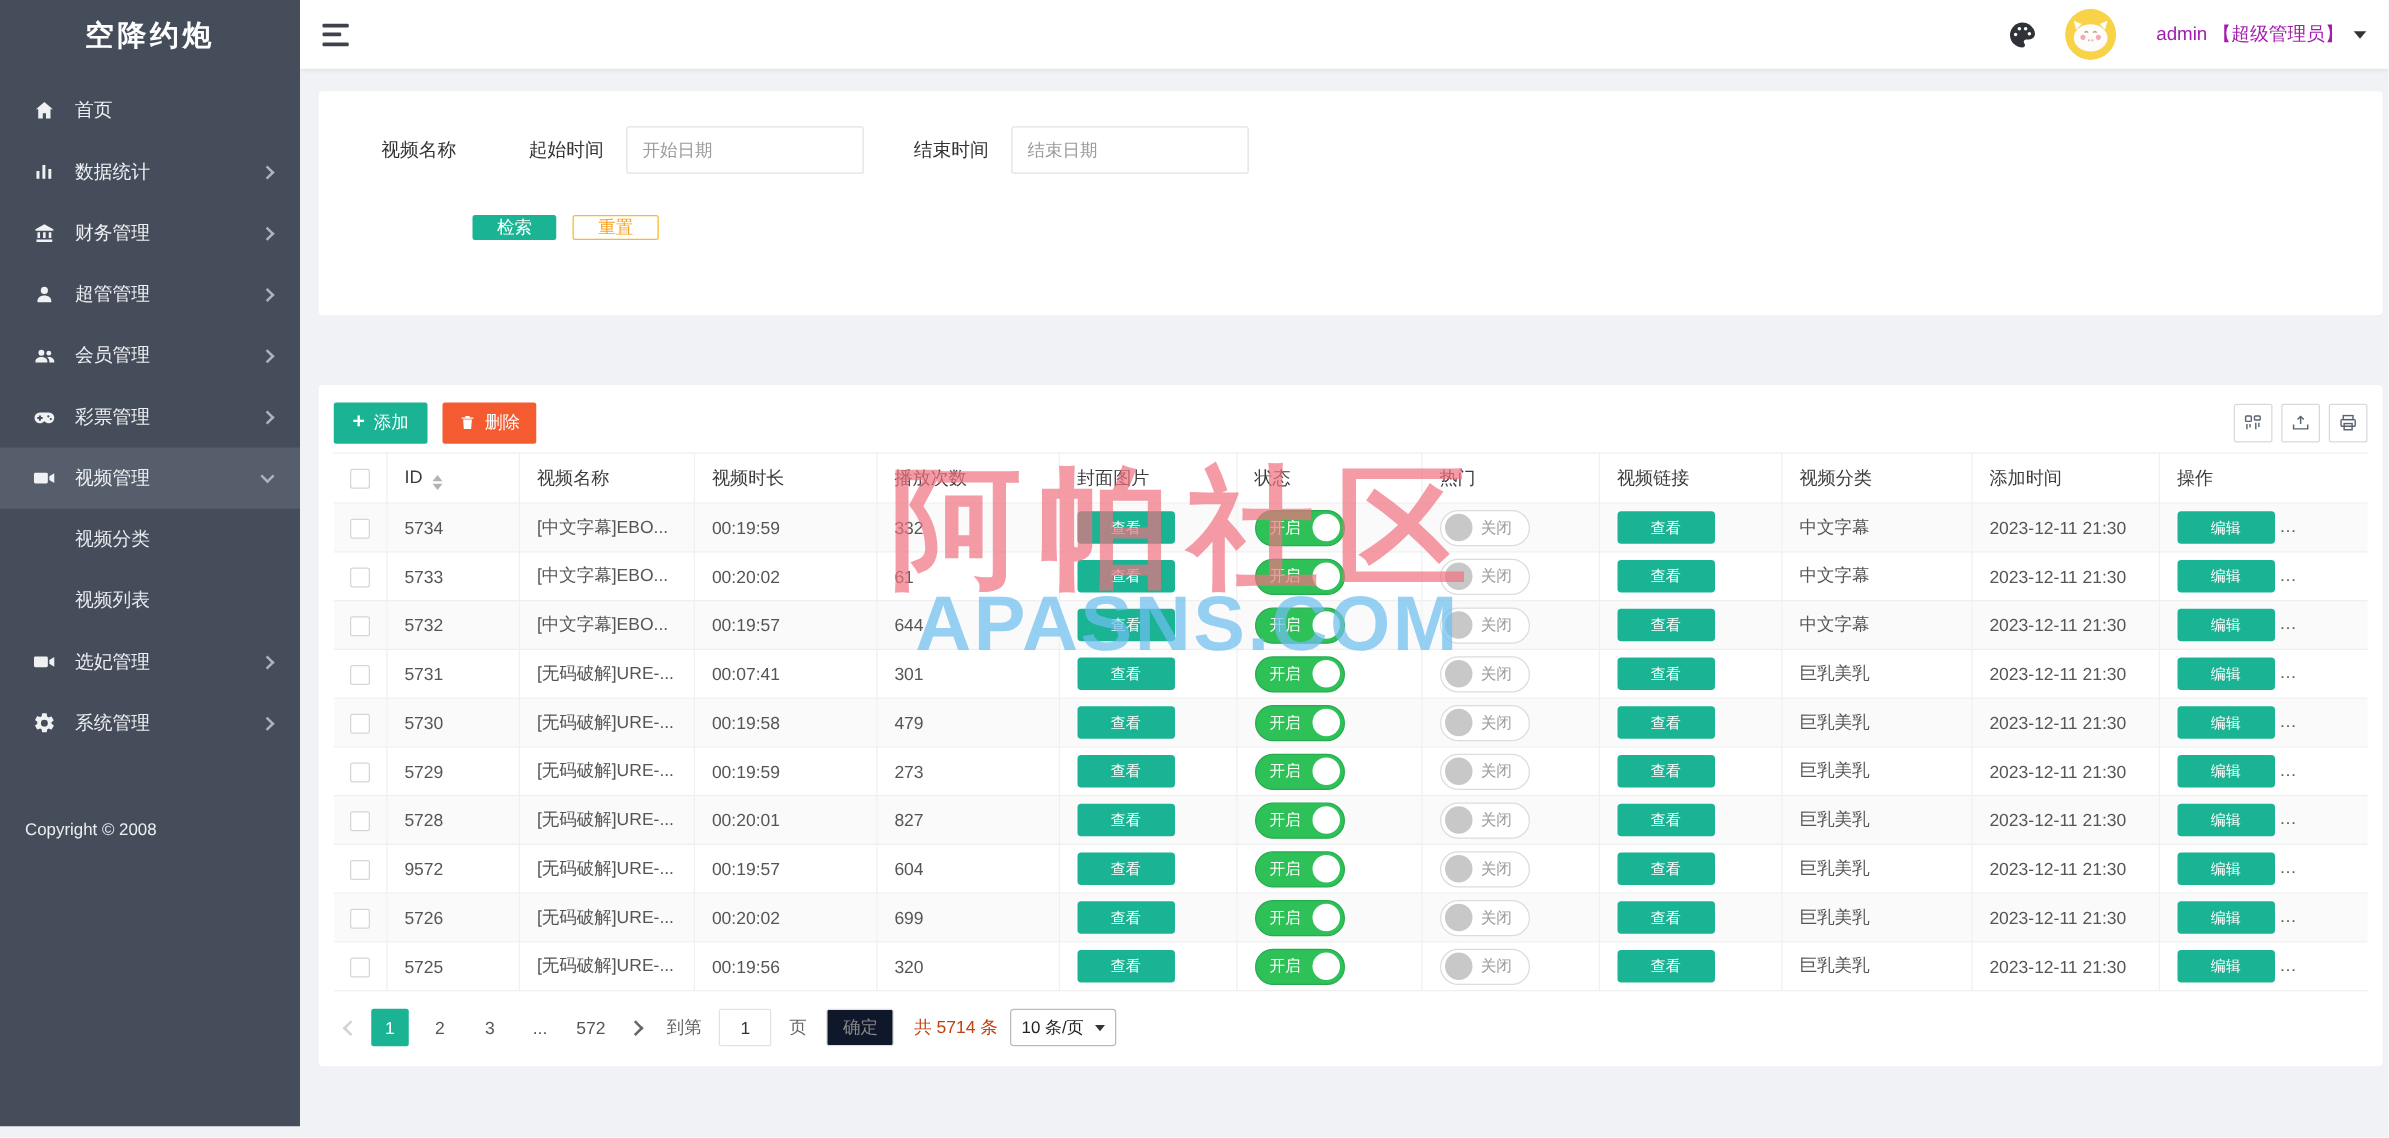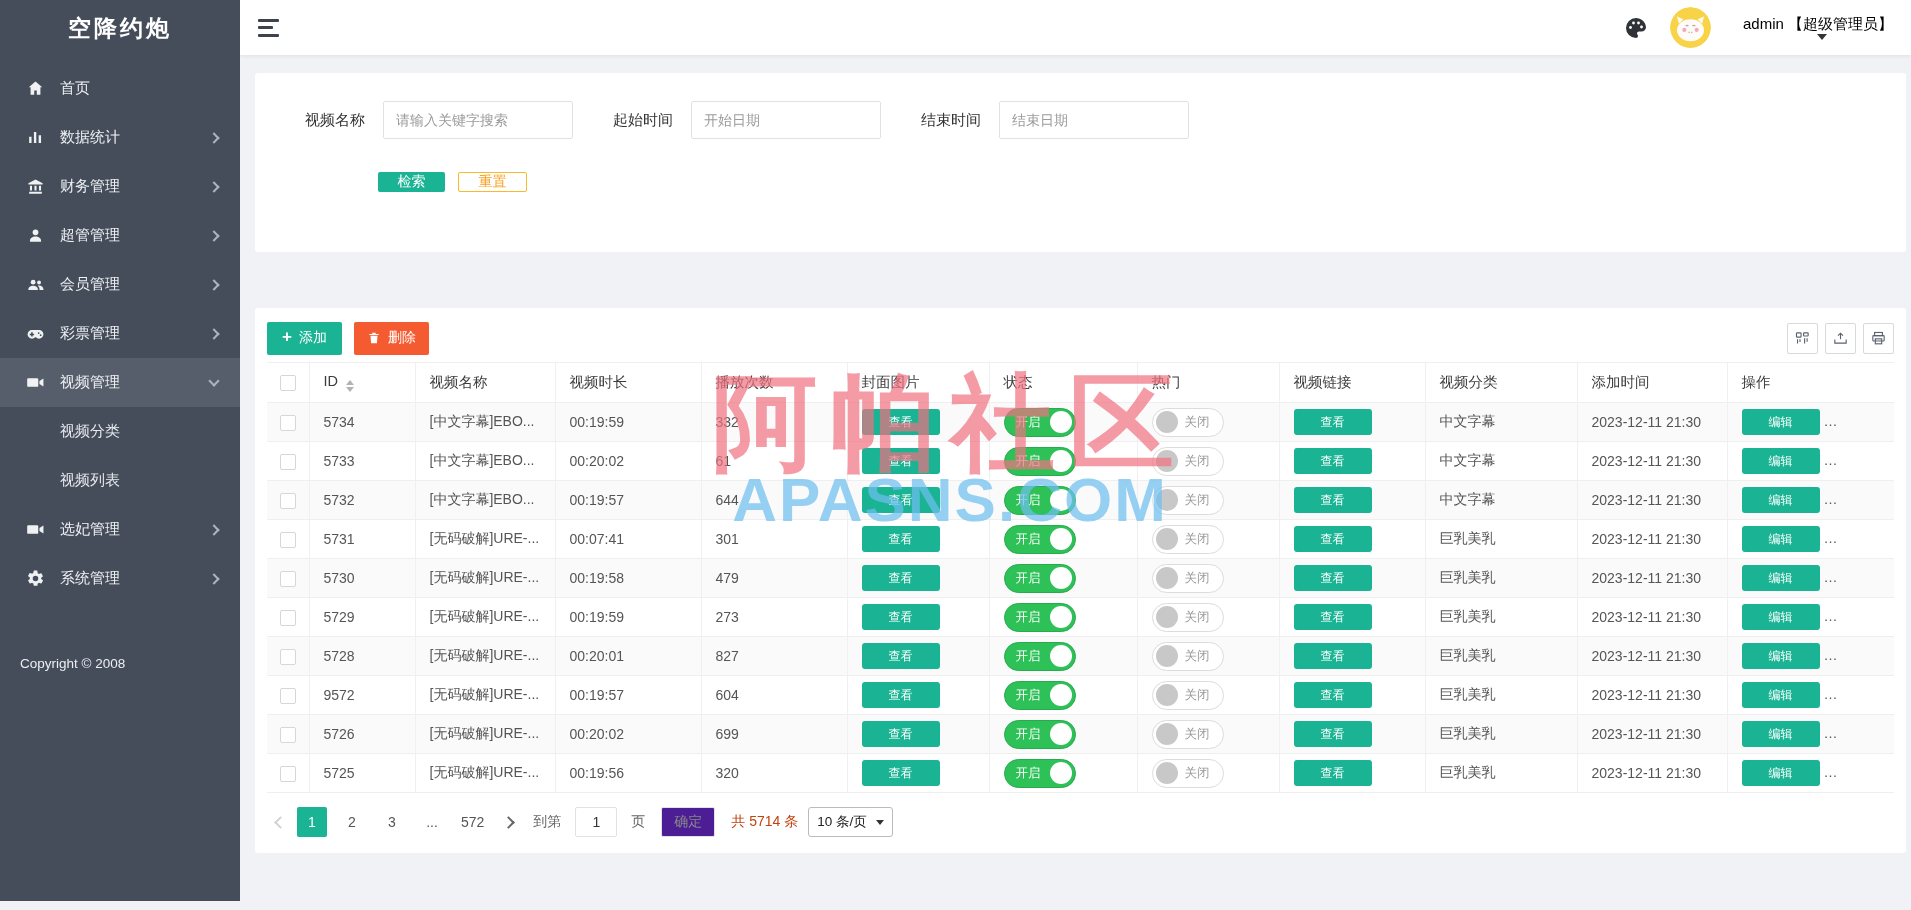--- a/index.html
+++ b/index.html
@@ -28,7 +28,7 @@
   .topbar-right { margin-left:auto; display:flex; align-items:center; margin-right:18px; }
   .palette-btn { width:24px; height:24px; cursor:pointer; }
   .avatar { width:41px; height:41px; border-radius:50%; overflow:hidden; margin-left:22px; cursor:pointer; }
-  .admin-name { margin-left:32px; color:#000000; font-size:15px; cursor:pointer; display:flex; align-items:center;flex-direction:column; }
+  .admin-name { margin-left:32px; color:#a21caf; font-size:15px; cursor:pointer; display:flex; align-items:center; }
   .caret-down { width:0; height:0; border-left:5px solid transparent; border-right:5px solid transparent; border-top:6px solid #333; margin-left:8px; }
 
   

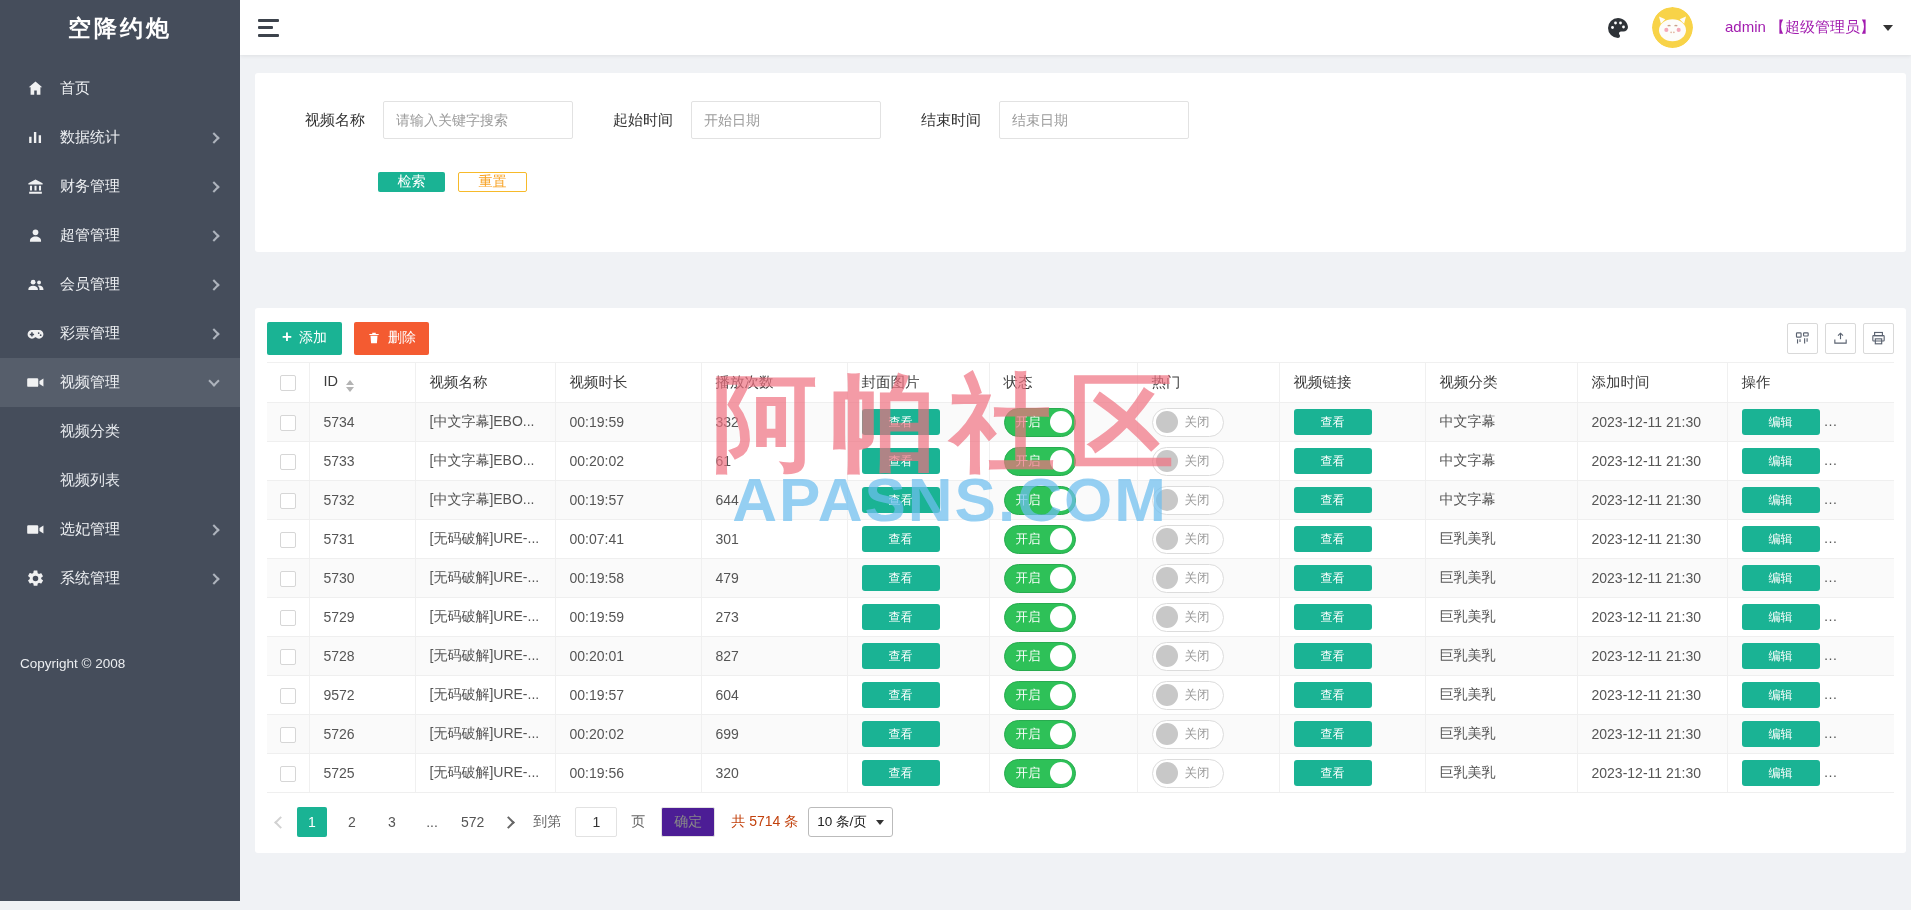--- a/index.html
+++ b/index.html
@@ -235,7 +235,6 @@
     <div class="form-row">
       <div class="form-group">
         <span class="form-label">视频名称</span>
-        <input class="form-input" placeholder="请输入关键字搜索" style="">
       </div>
       <div class="form-group">
         <span class="form-label">起始时间</span>

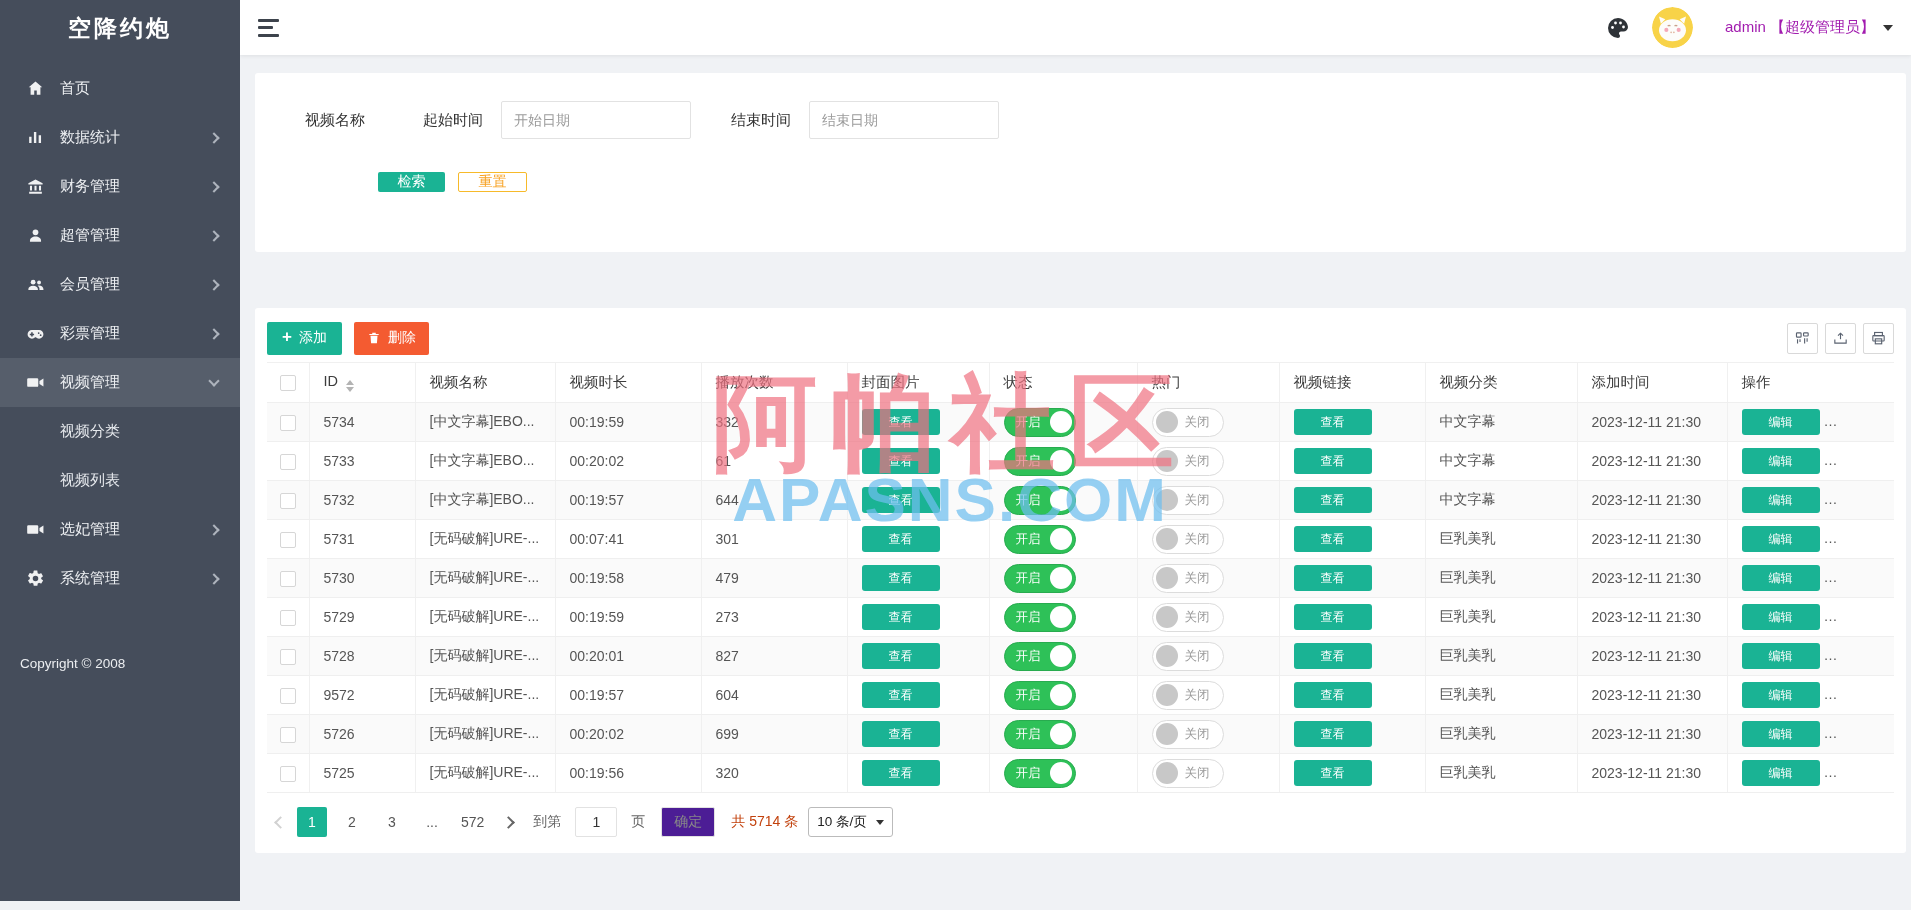--- a/index.html
+++ b/index.html
@@ -86,7 +86,7 @@
   .pg-page:first-child { background:#1ab394; color:#fff; }
   .pg-text { margin:0 6px; color:#666; }
   .pg-input { width:42px; height:30px; border:1px solid #e2e2e2; border-radius:2px; text-align:center; font-size:14px; color:#333; outline:none; margin:0 8px; font-family:inherit; }
-  .pg-confirm { width:54px; height:30px; border:1px solid #e2e2e2; border-radius:2px; background:#4c1d95; color:#888; font-size:14px; margin:0 10px; cursor:pointer; font-family:inherit; }
+  .pg-confirm { width:54px; height:30px; border:1px solid #e2e2e2; border-radius:2px; background:#0f172a; color:#888; font-size:14px; margin:0 10px; cursor:pointer; font-family:inherit; }
   .pg-total { margin:0 10px 0 6px; color:#c2410c; }
   .pg-select { height:30px; border:1px solid #bbb; border-radius:3px; display:inline-flex; align-items:center; padding:0 8px; color:#222; font-size:13.5px; cursor:pointer; background:#fff; }
   .pg-select .caret { width:0; height:0; border-left:4.5px solid transparent; border-right:4.5px solid transparent; border-top:5.5px solid #333; margin-left:9px; }

